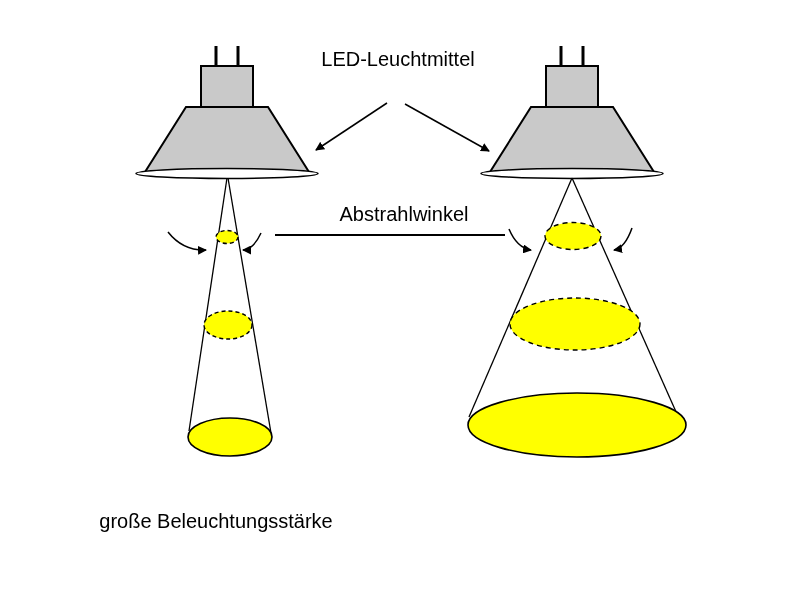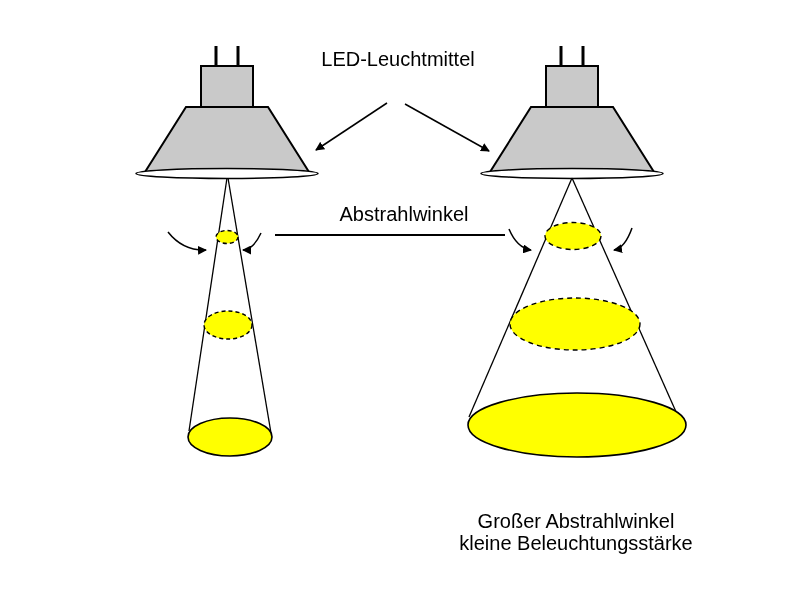--- a/index.html
+++ b/index.html
@@ -23,7 +23,7 @@
   }
   .label {
     position: absolute;
-    text-align: center;
+    text-align: right;
     font-size: 20px;
     line-height: 22px;
     white-space: nowrap;

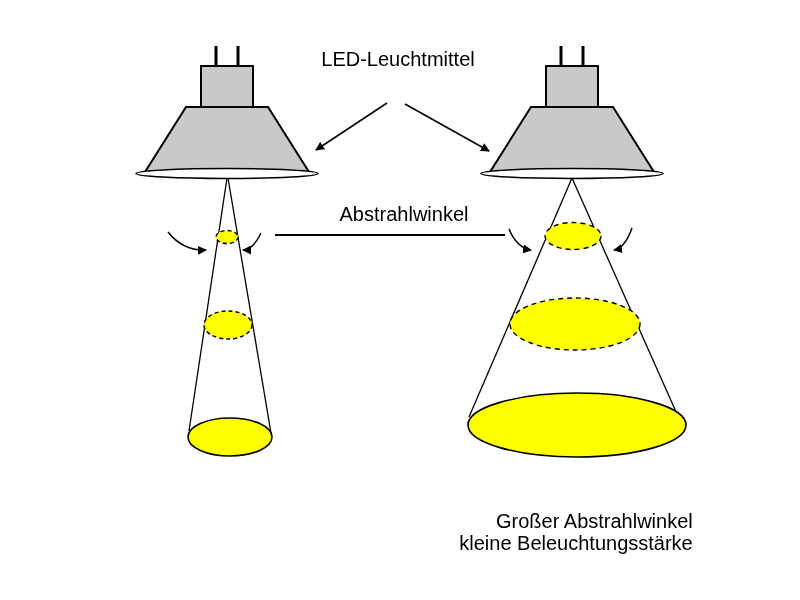--- a/index.html
+++ b/index.html
@@ -99,6 +99,7 @@
   </div>
 
   <div class="label caption-left">
+    <span>große Beleuchtungsstärke</span>
   </div>
 
   <div class="label caption-right">

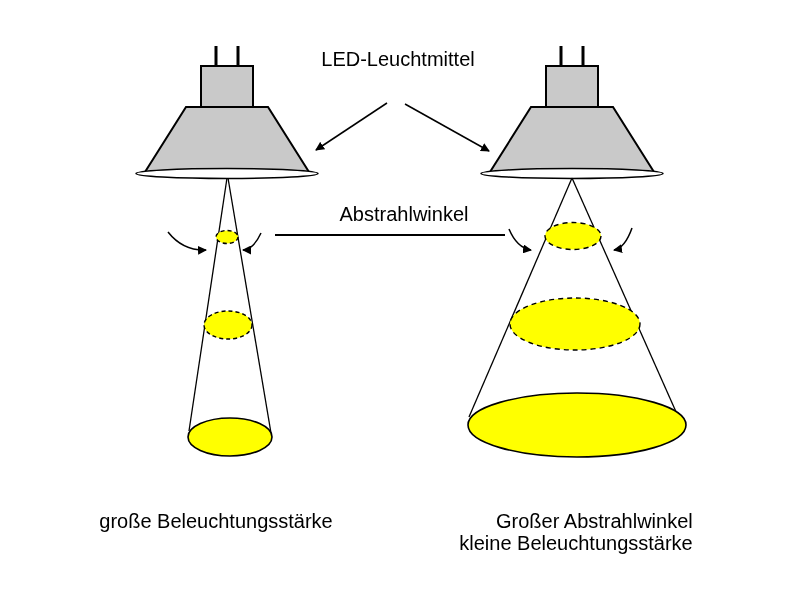--- a/index.html
+++ b/index.html
@@ -102,10 +102,6 @@
     <span>große Beleuchtungsstärke</span>
   </div>
 
-  <div class="label caption-right">
-    <span>Großer Abstrahlwinkel</span>
-    <span>kleine Beleuchtungsstärke</span>
-  </div>
 
 </div>
 

